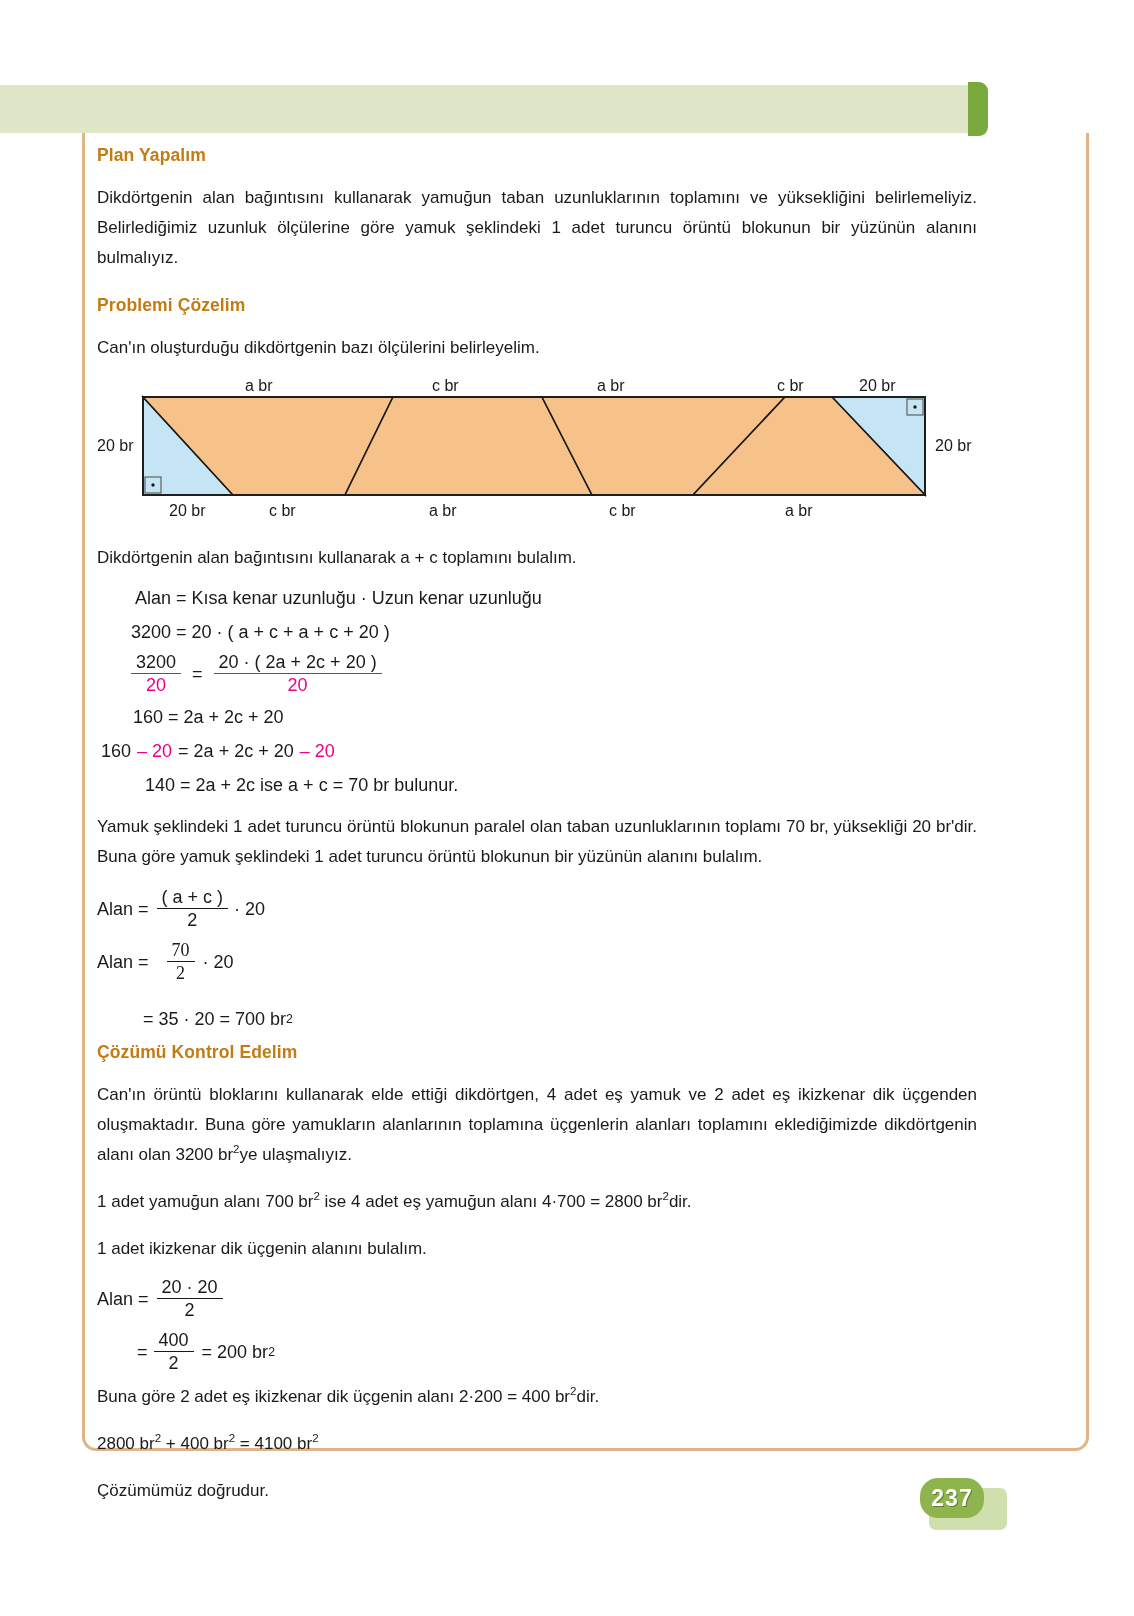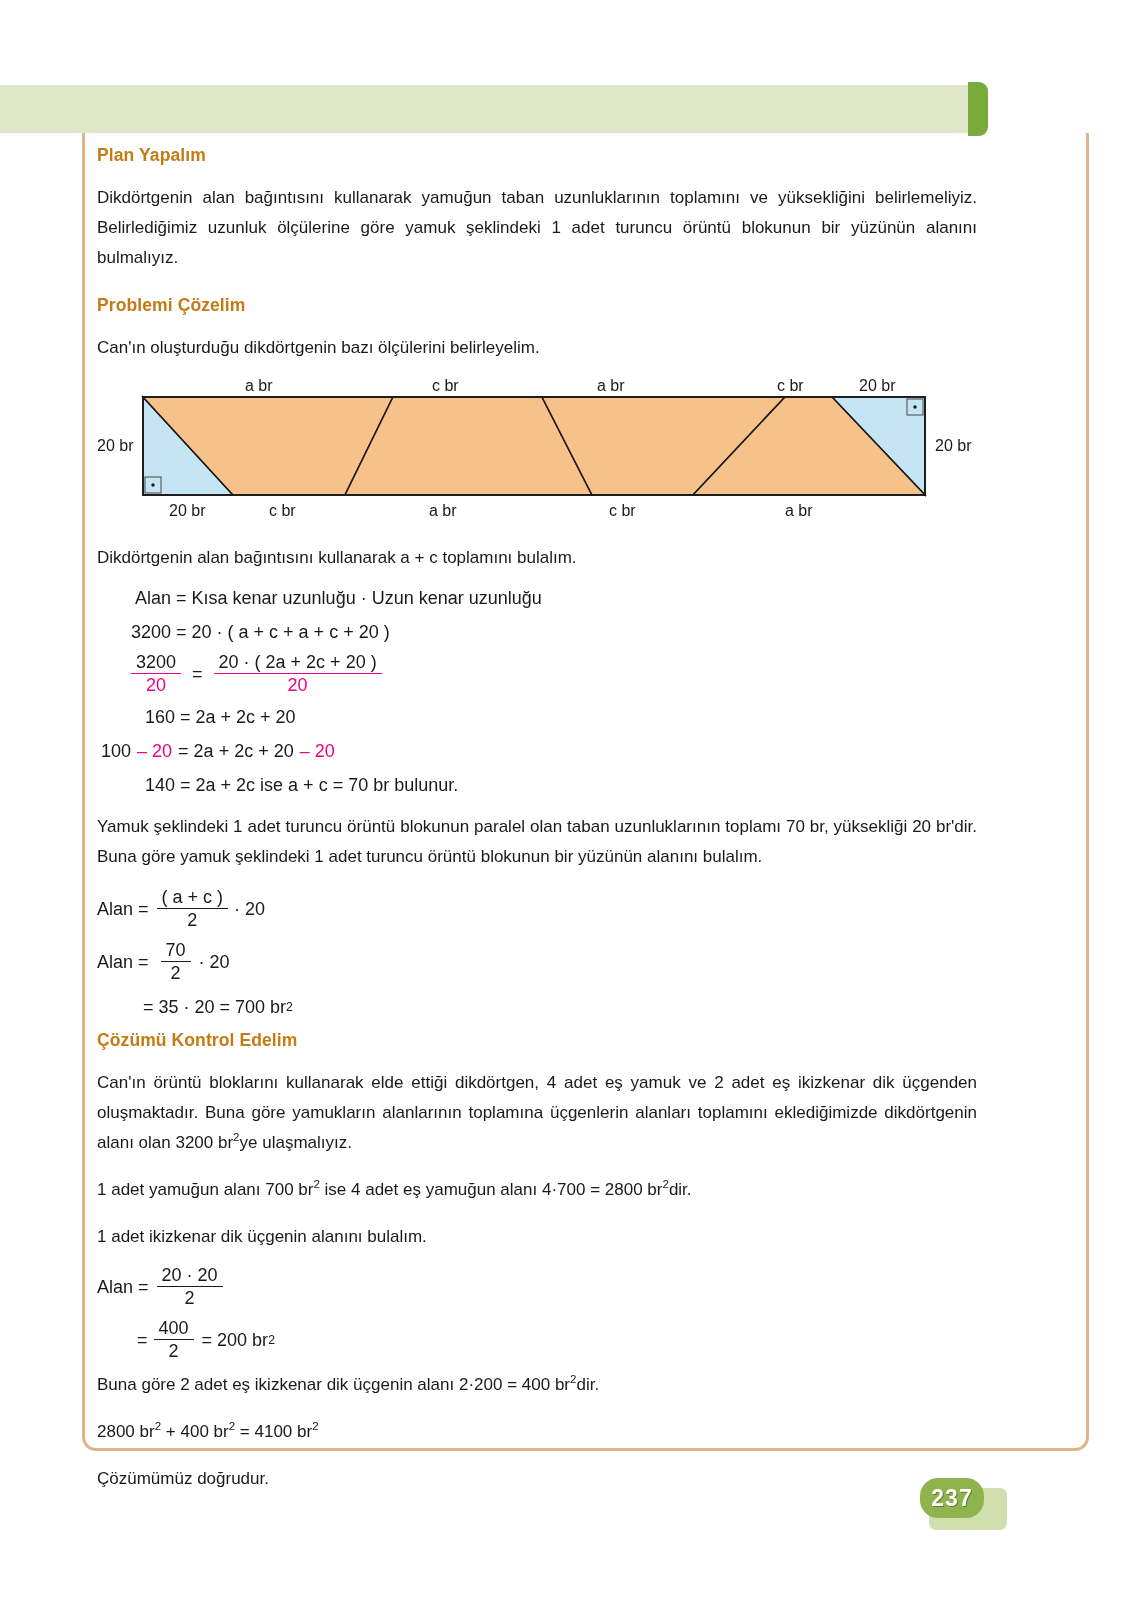--- a/index.html
+++ b/index.html
@@ -228,7 +228,7 @@
     </span>
   </div>
 
-  <div class="math mrow" style="margin-left:48px; margin-top:14px;">
+  <div class="math mrow" style="margin-left:36px; margin-top:14px;">
     <span>160 = 2a + 2c + 20</span>
   </div>
 

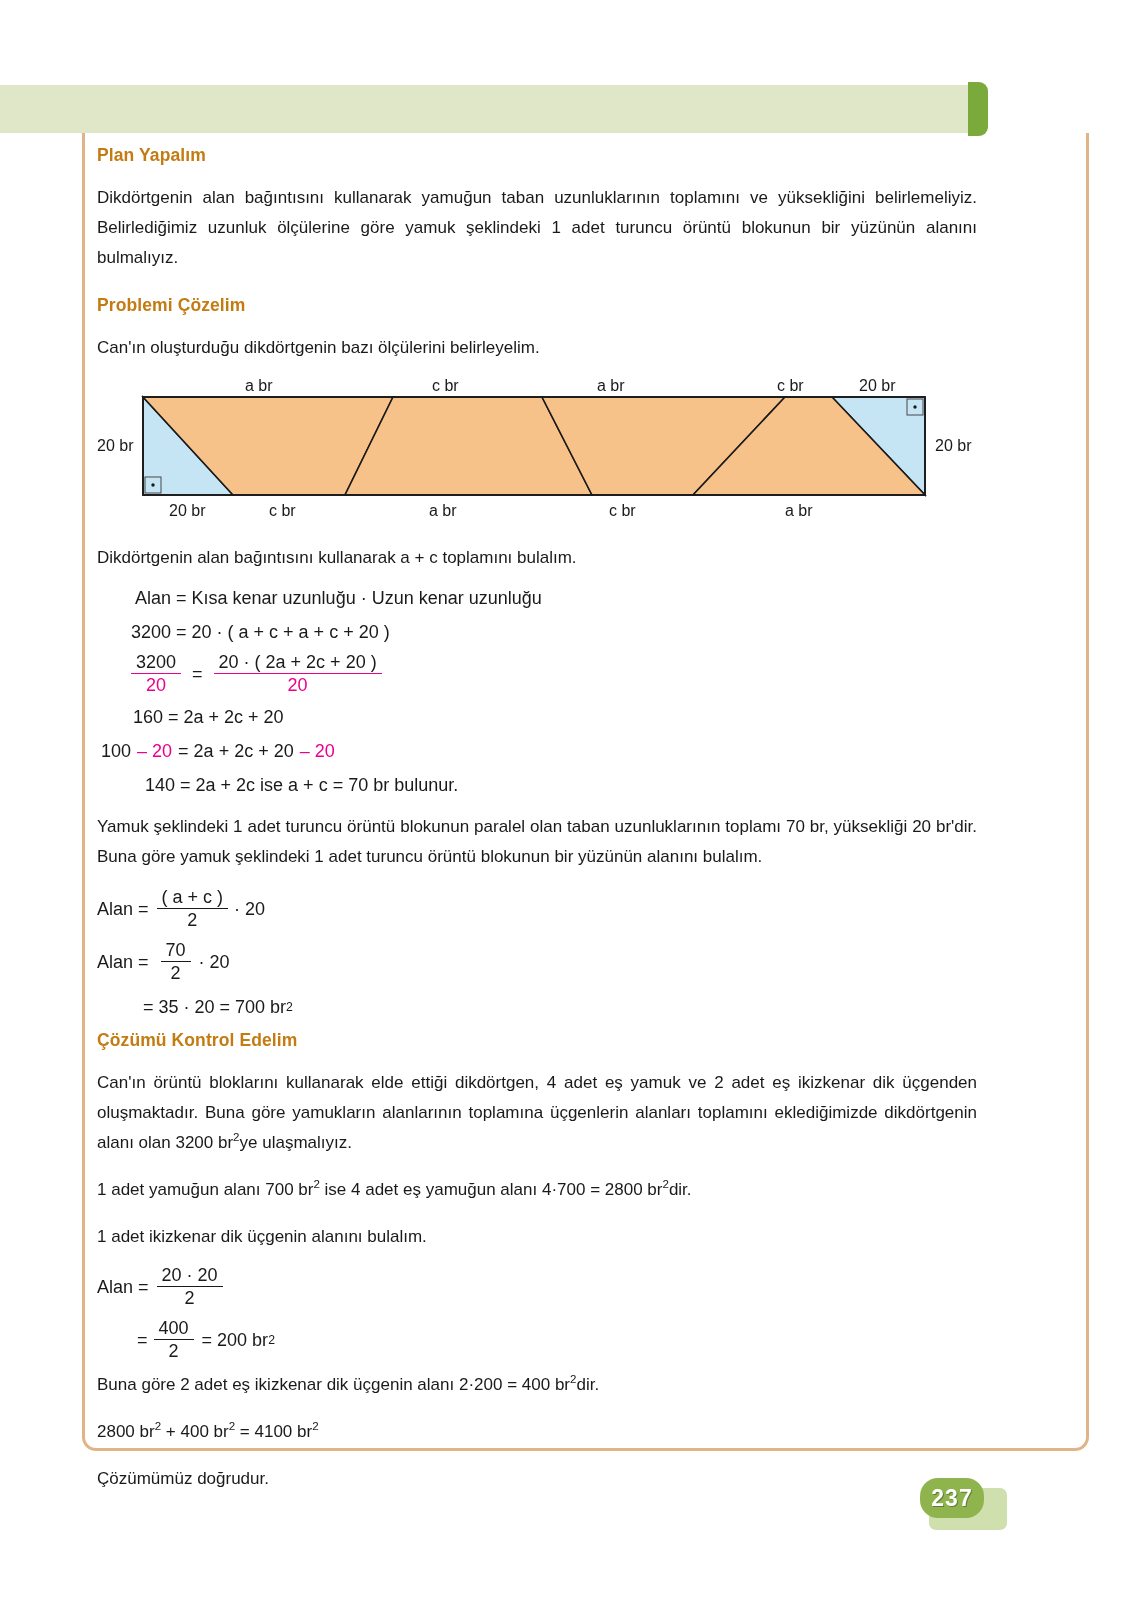--- a/index.html
+++ b/index.html
@@ -233,7 +233,7 @@
   </div>
 
   <div class="math mrow" style="margin-left:4px; margin-top:16px;">
-    <span>100</span>
+    <span>160</span>
     <span class="pink" style="margin-left:6px;">– 20</span>
     <span style="margin-left:6px;">= 2a + 2c + 20</span>
     <span class="pink" style="margin-left:6px;">– 20</span>

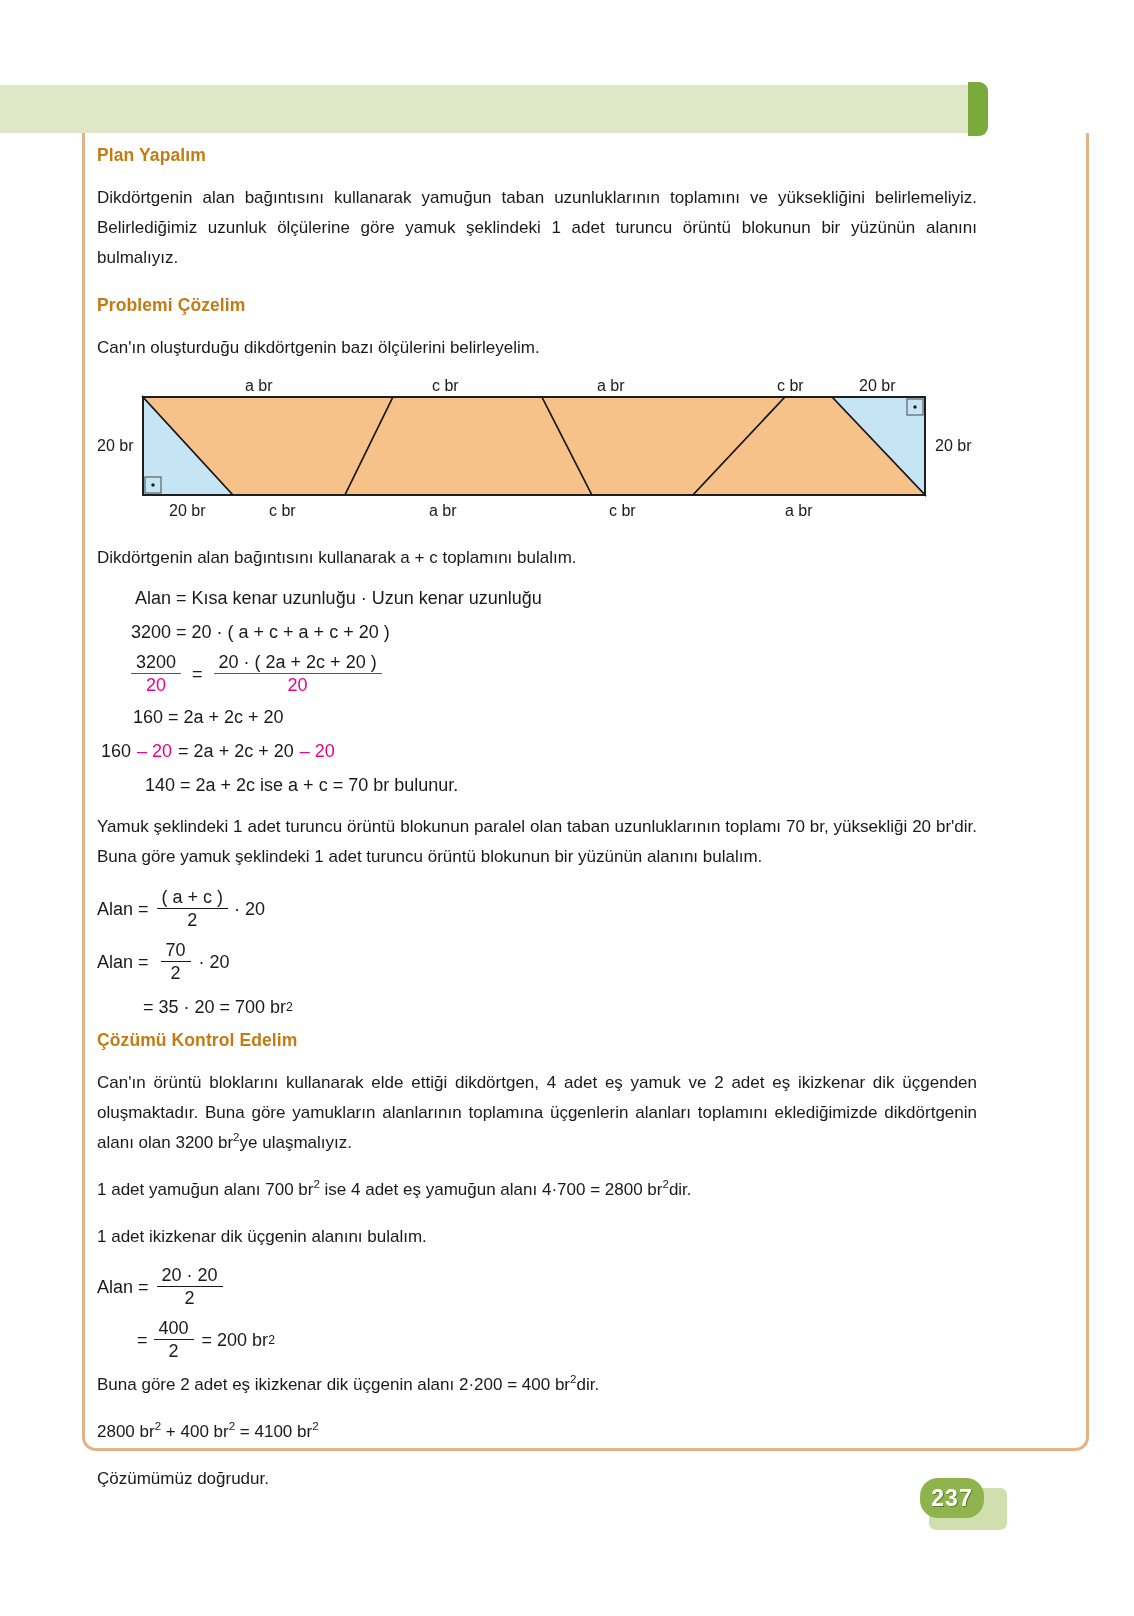--- a/index.html
+++ b/index.html
@@ -256,7 +256,7 @@
 
   <div class="math mrow" style="margin-top:12px;">
     <span>Alan =</span>
-    <span class="frac bar-dark" style="margin-left:12px;">
+    <span class="frac bar-dark" style="margin-left:18px;font-family:Liberation Serif, serif;">
       <span class="num">70</span>
       <span class="den">2</span>
     </span>

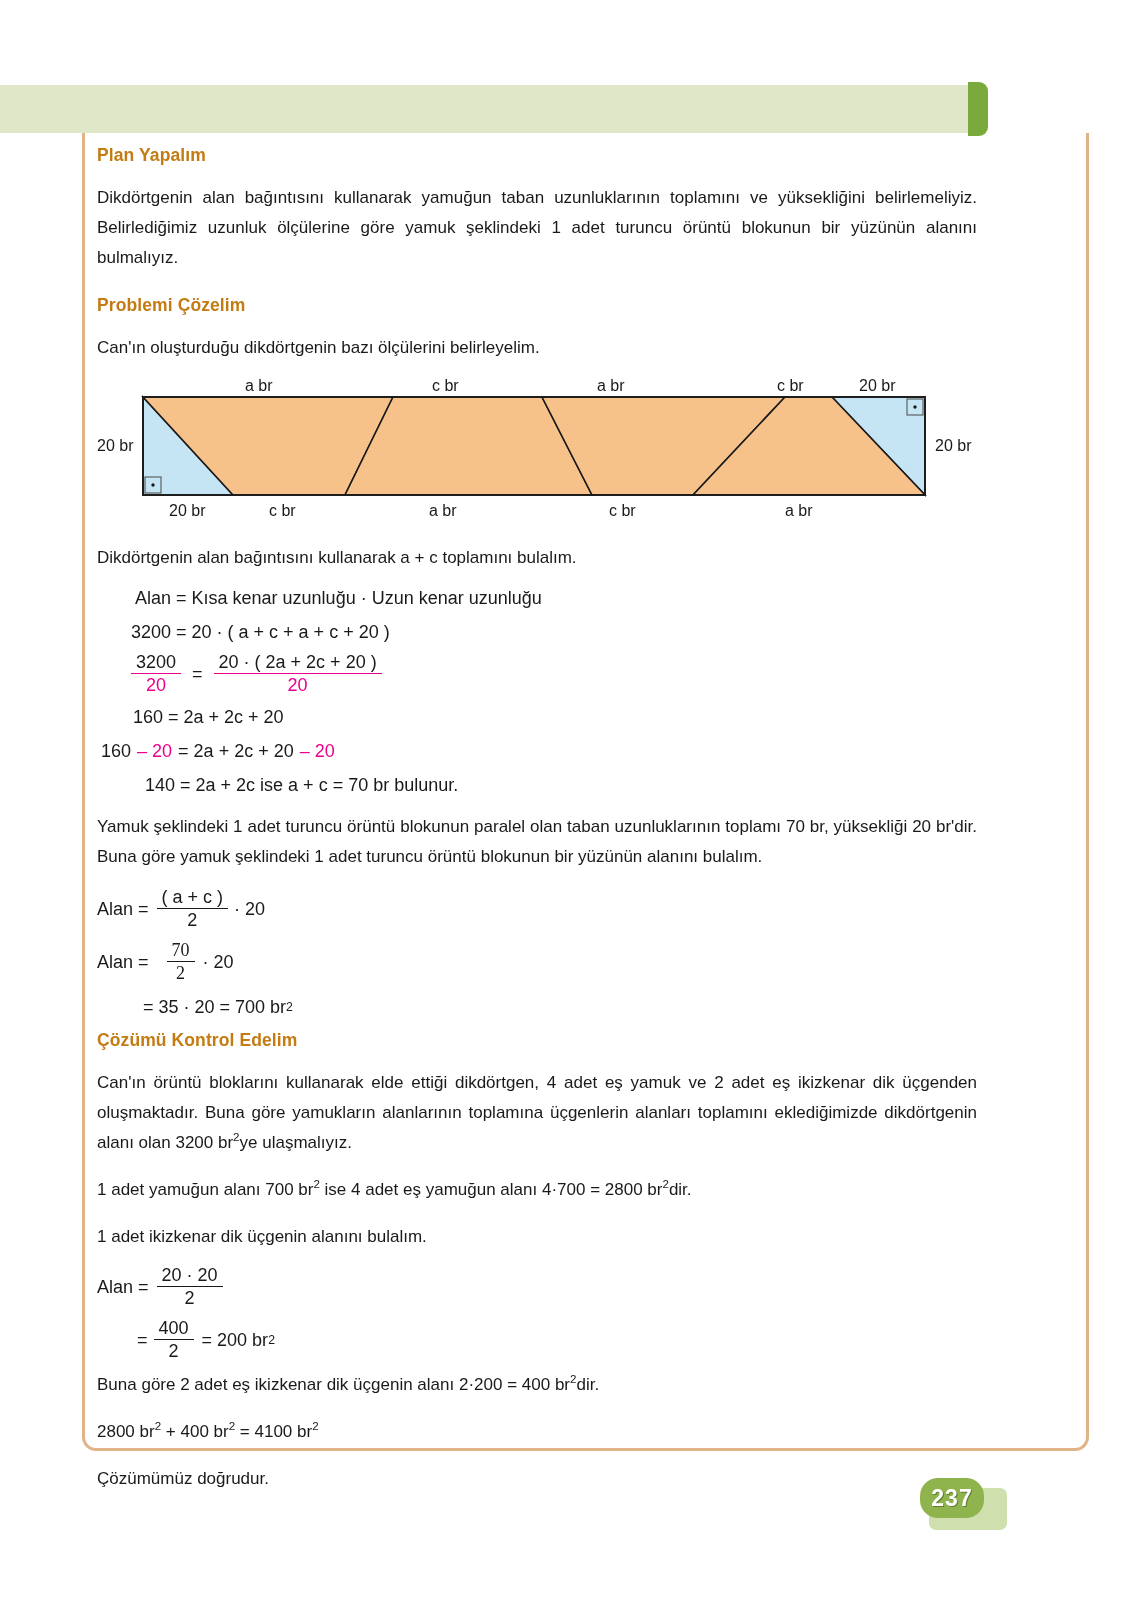--- a/index.html
+++ b/index.html
@@ -263,7 +263,7 @@
     <span style="margin-left:4px;">· 20</span>
   </div>
 
-  <div class="math mrow" style="margin-left:46px; margin-top:16px;">
+  <div class="math mrow" style="margin-left:46px; margin-top:28px;">
     <span>= 35 · 20 = 700 br</span>
       <sup>2</sup>
   </div>

